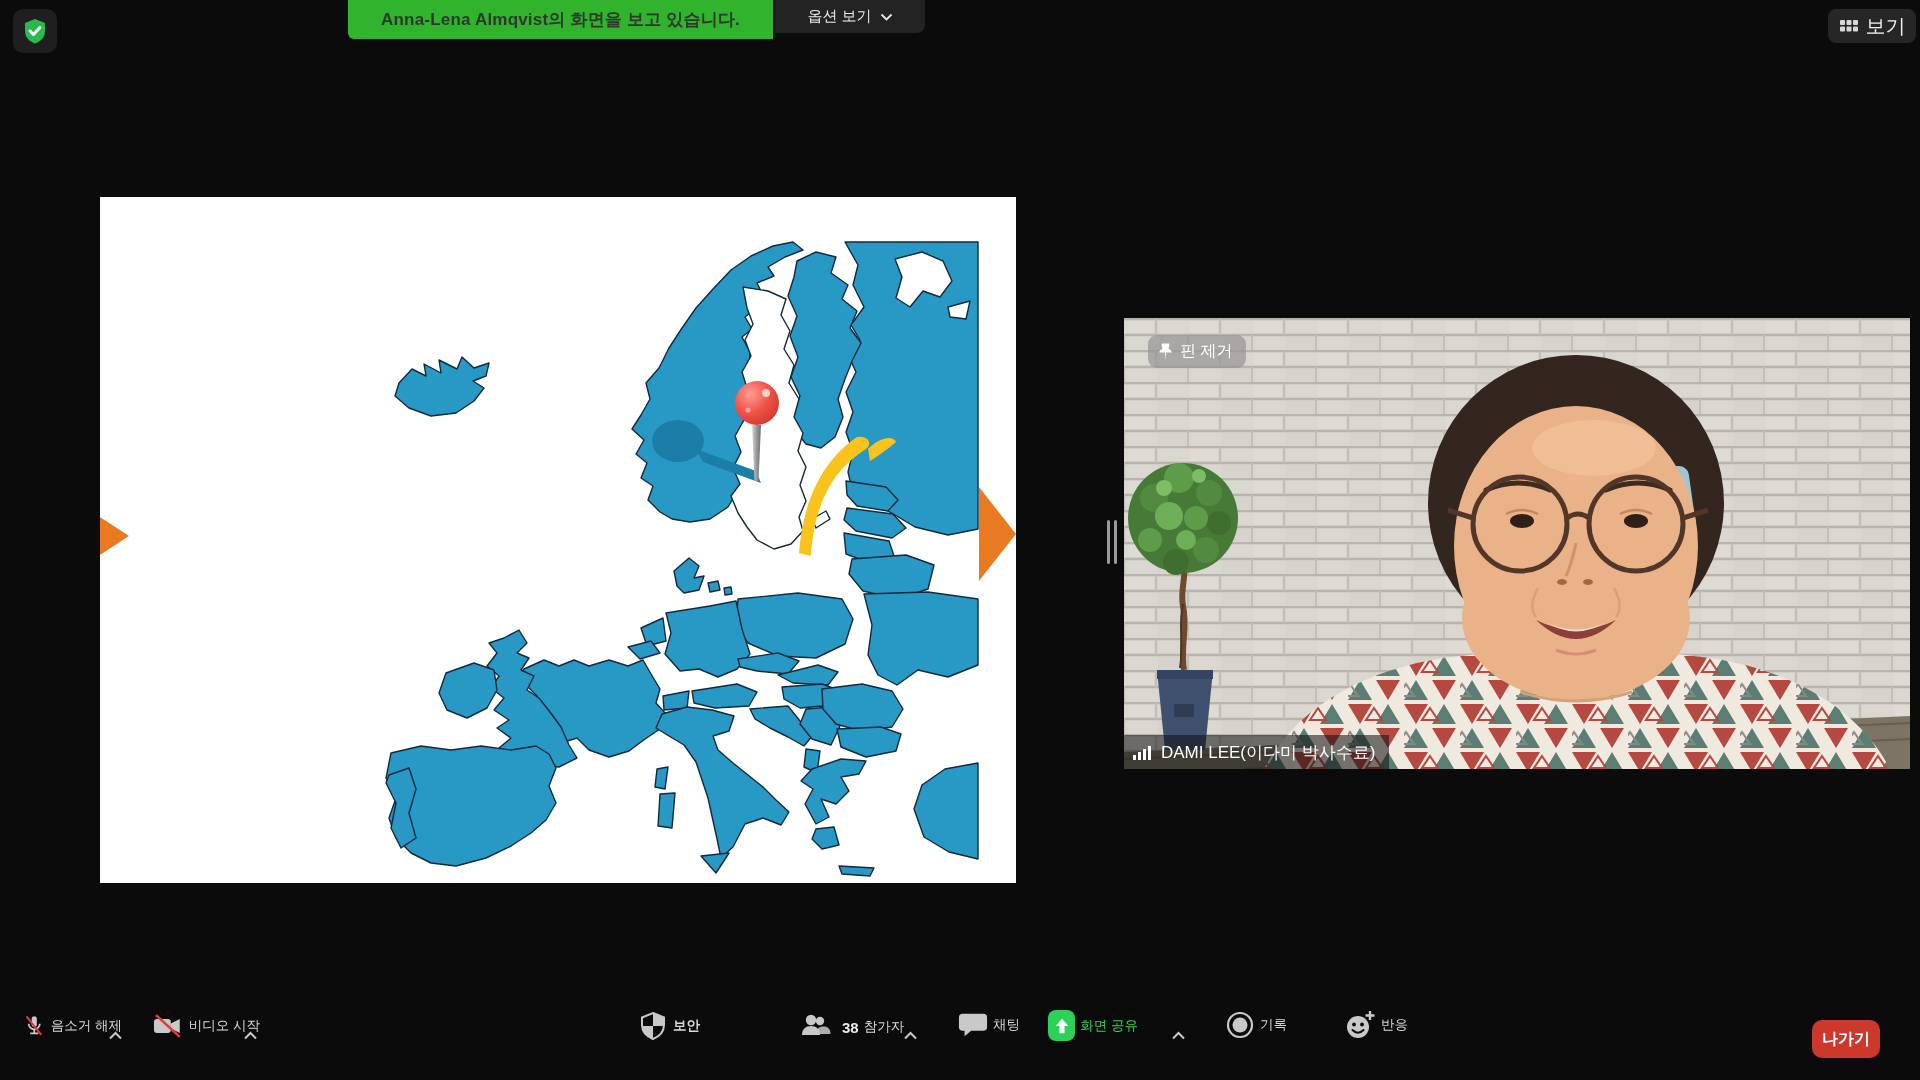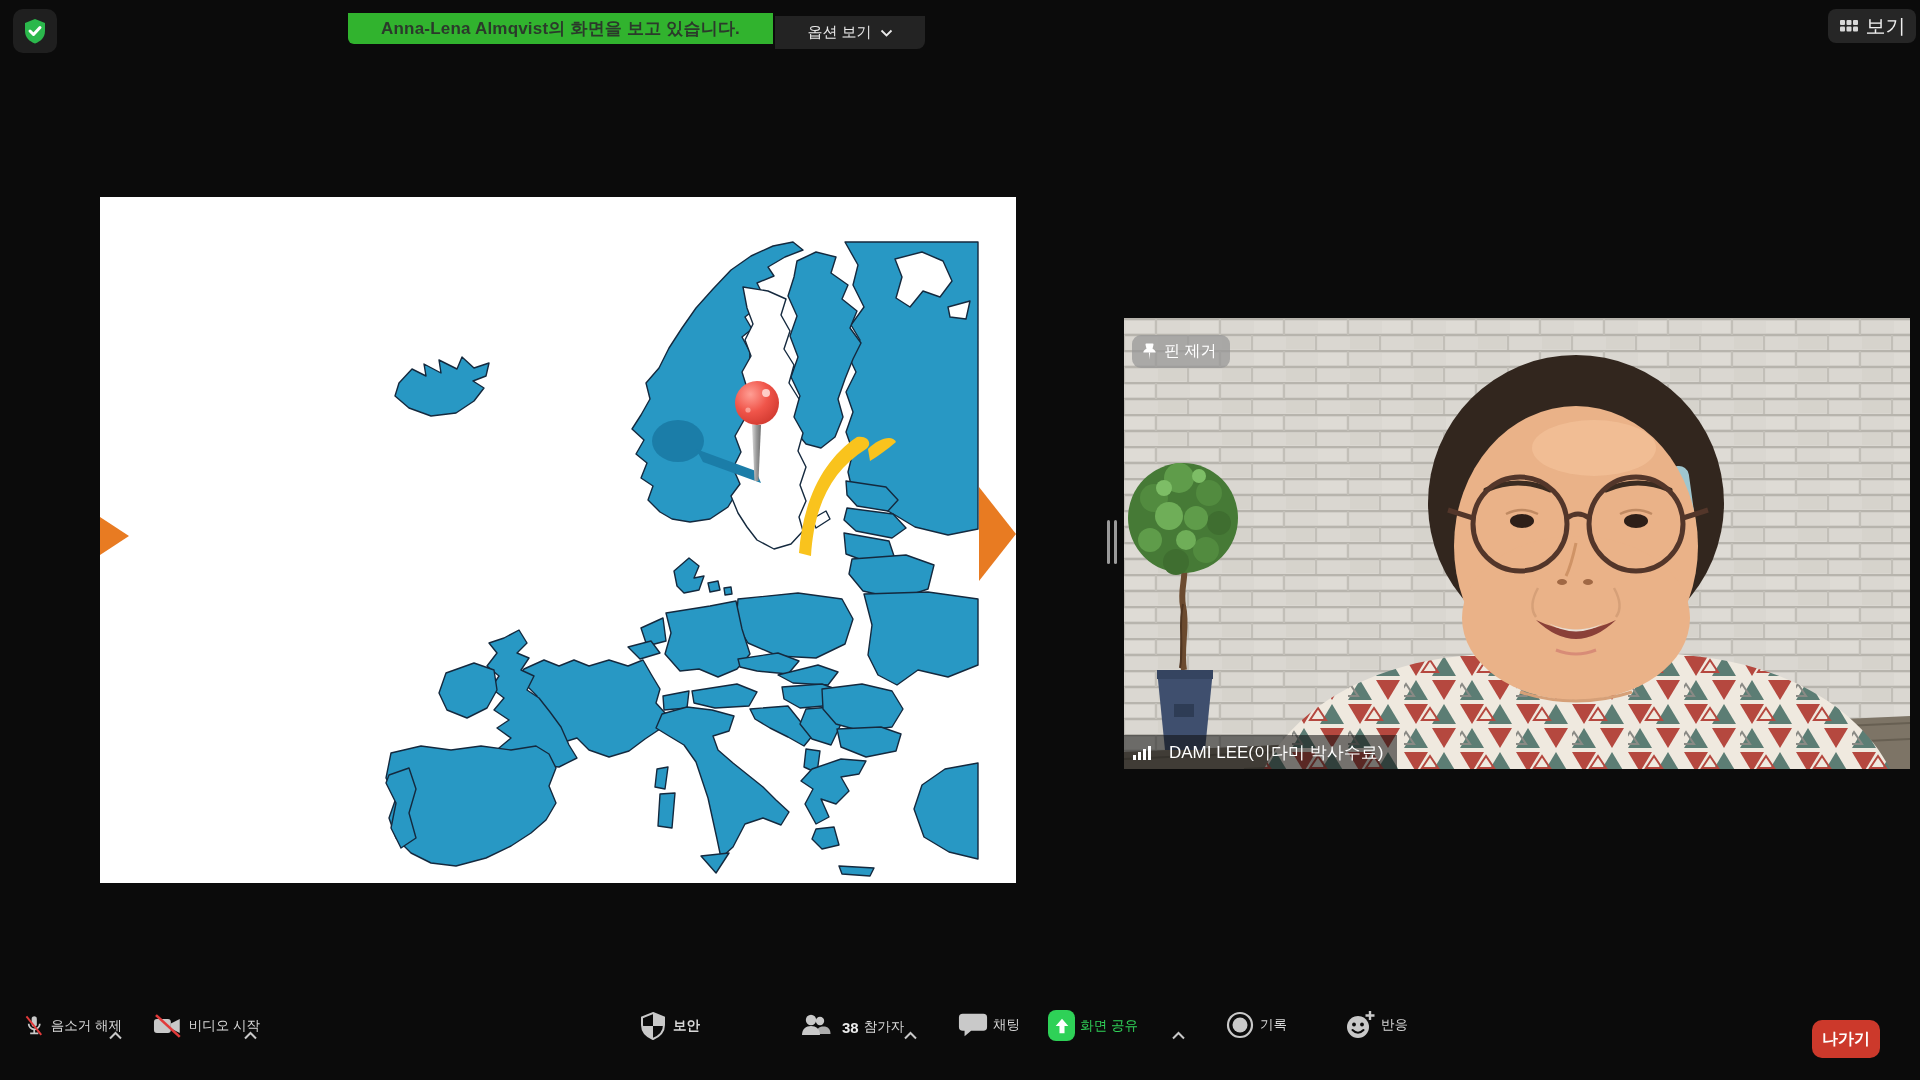--- a/index.html
+++ b/index.html
@@ -10,7 +10,7 @@
   
   .shield-tile { position:absolute; left:13px; top:9px; width:44px; height:44px;
                  background:#1f1f1f; border-radius:10px; display:flex; align-items:center; justify-content:center; }
-  .share-banner { position:absolute; left:348px; top:13px; width:425px; height:31px;
+  .share-banner { position:absolute; left:348px; top:0; width:425px; height:39px;
                   background:#31b32e; border-radius:0 0 0 6px; display:flex; align-items:center; justify-content:center;
                   color:#2b3a2b; font-size:17px; font-weight:bold; letter-spacing:.2px; }
   .options-btn { position:absolute; left:775px; top:16px; width:150px; height:33px; background:#232323;

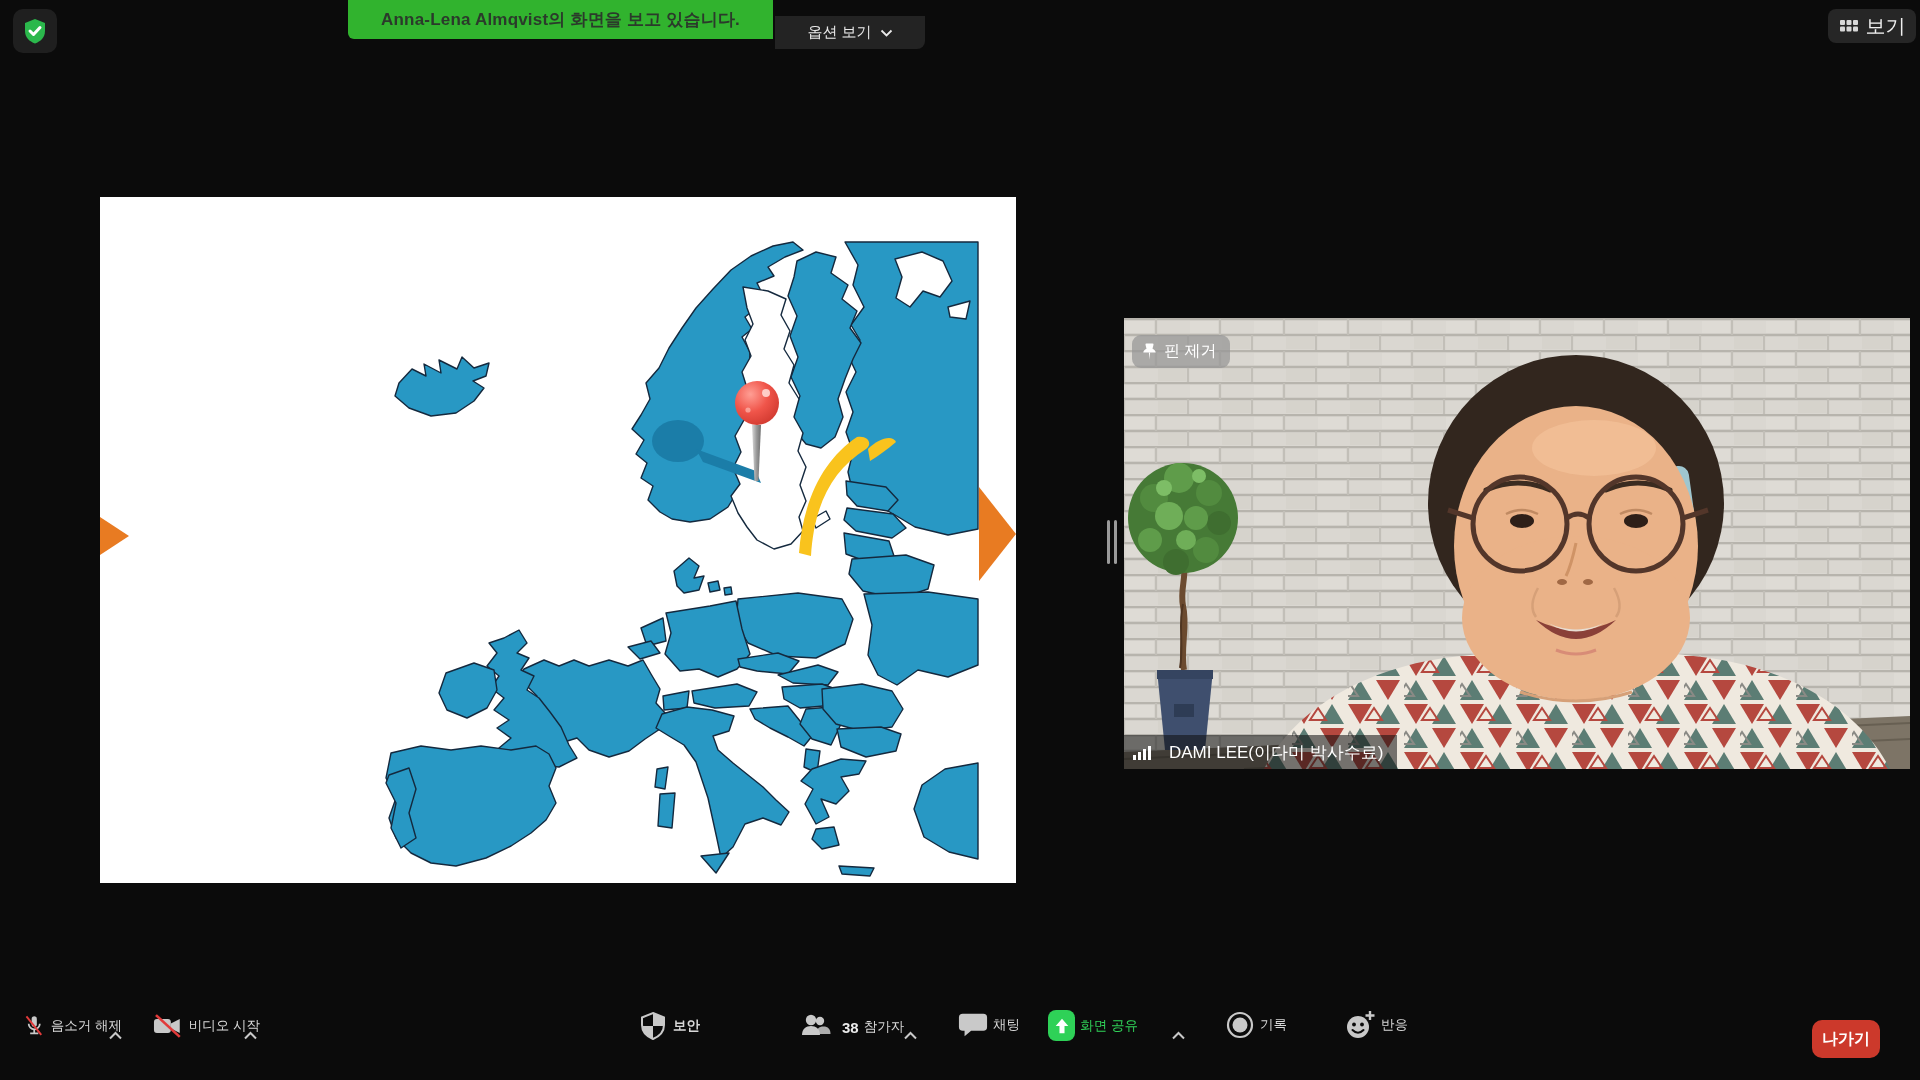--- a/index.html
+++ b/index.html
@@ -13,7 +13,7 @@
   .share-banner { position:absolute; left:348px; top:0; width:425px; height:39px;
                   background:#31b32e; border-radius:0 0 0 6px; display:flex; align-items:center; justify-content:center;
                   color:#2b3a2b; font-size:17px; font-weight:bold; letter-spacing:.2px; }
-  .options-btn { position:absolute; left:775px; top:16px; width:150px; height:33px; background:#232323;
+  .options-btn { position:absolute; left:775px; top:0; width:150px; height:33px; background:#232323;
                  border-radius:0 0 8px 0; display:flex; align-items:center; justify-content:center; gap:8px;
                  color:#e9e9e9; font-size:15px; }
   .view-btn { position:absolute; left:1828px; top:9px; width:88px; height:34px; background:#262626;

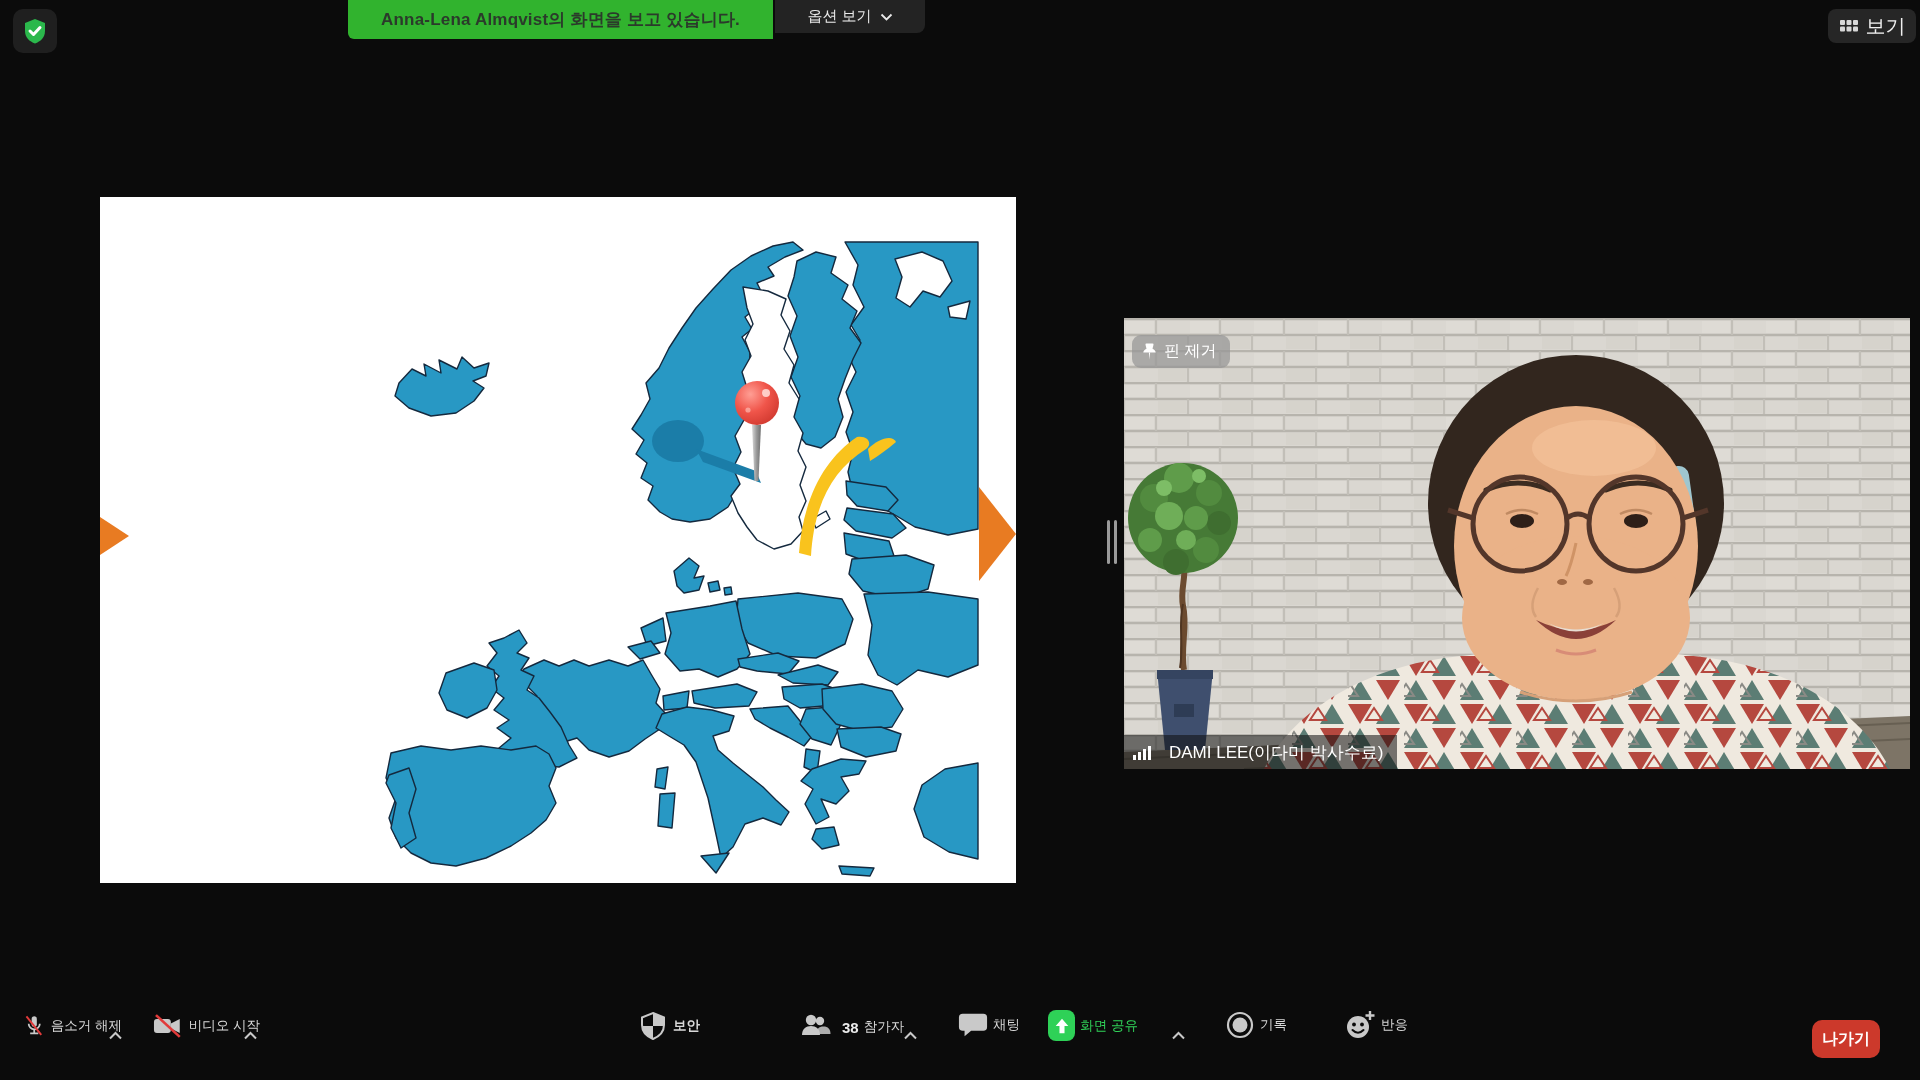--- a/index.html
+++ b/index.html
@@ -27,7 +27,7 @@
 
   
   .video { position:absolute; left:1124px; top:318px; width:786px; height:451px; background:#d9d6d1; overflow:hidden; }
-  .pin-badge { position:absolute; left:8px; top:17px; height:33px; padding:0 14px 0 10px;
+  .pin-badge { position:absolute; left:24px; top:17px; height:33px; padding:0 14px 0 10px;
                background:rgba(150,150,150,.72); border-radius:9px; display:flex; align-items:center; gap:7px;
                color:#ffffff; font-size:16px; }
   .name-tag { position:absolute; left:0; bottom:0; height:34px; padding:0 14px 0 9px;

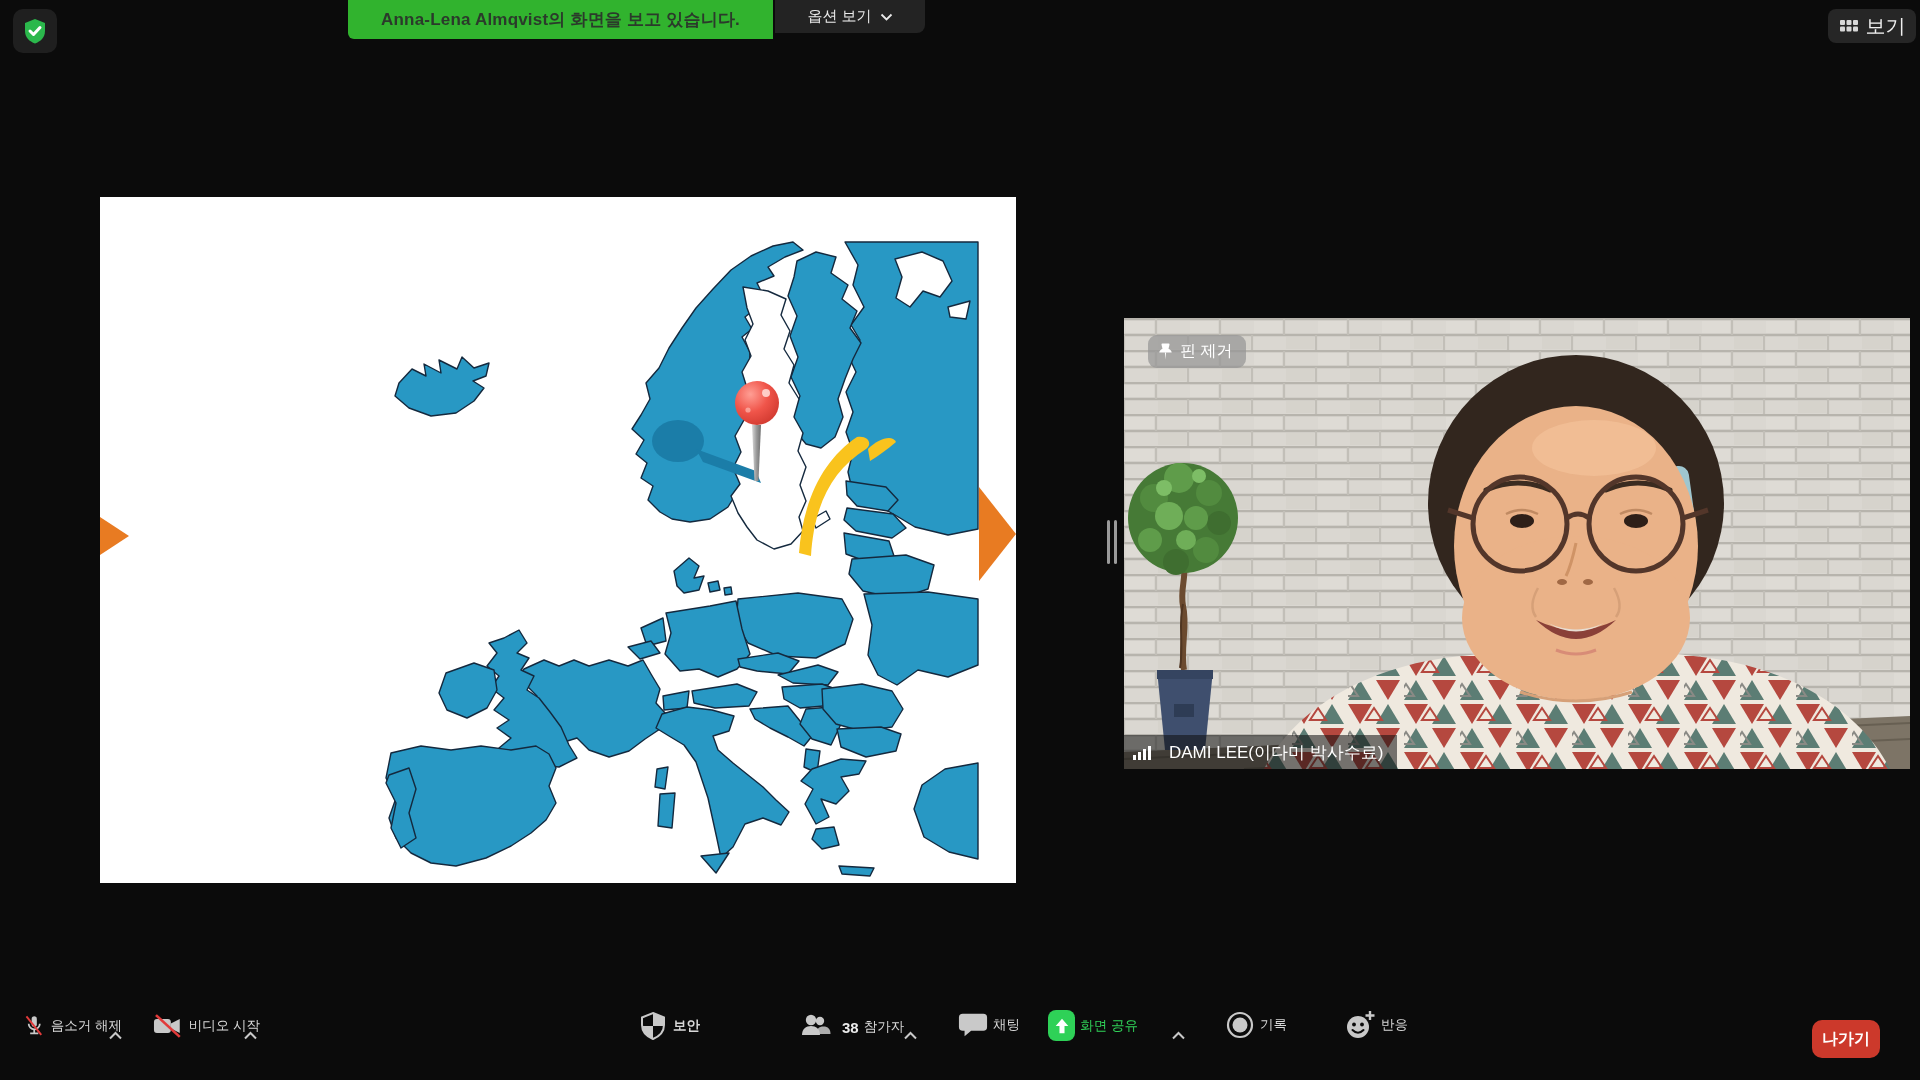--- a/index.html
+++ b/index.html
@@ -31,7 +31,7 @@
                background:rgba(150,150,150,.72); border-radius:9px; display:flex; align-items:center; gap:7px;
                color:#ffffff; font-size:16px; }
   .name-tag { position:absolute; left:0; bottom:0; height:34px; padding:0 14px 0 9px;
-              background:rgba(15,15,15,.55); display:flex; align-items:center; gap:16px;
+              background:rgba(15,15,15,.55); display:flex; align-items:center; gap:8px;
               color:#ffffff; font-size:17px; }
 
   

